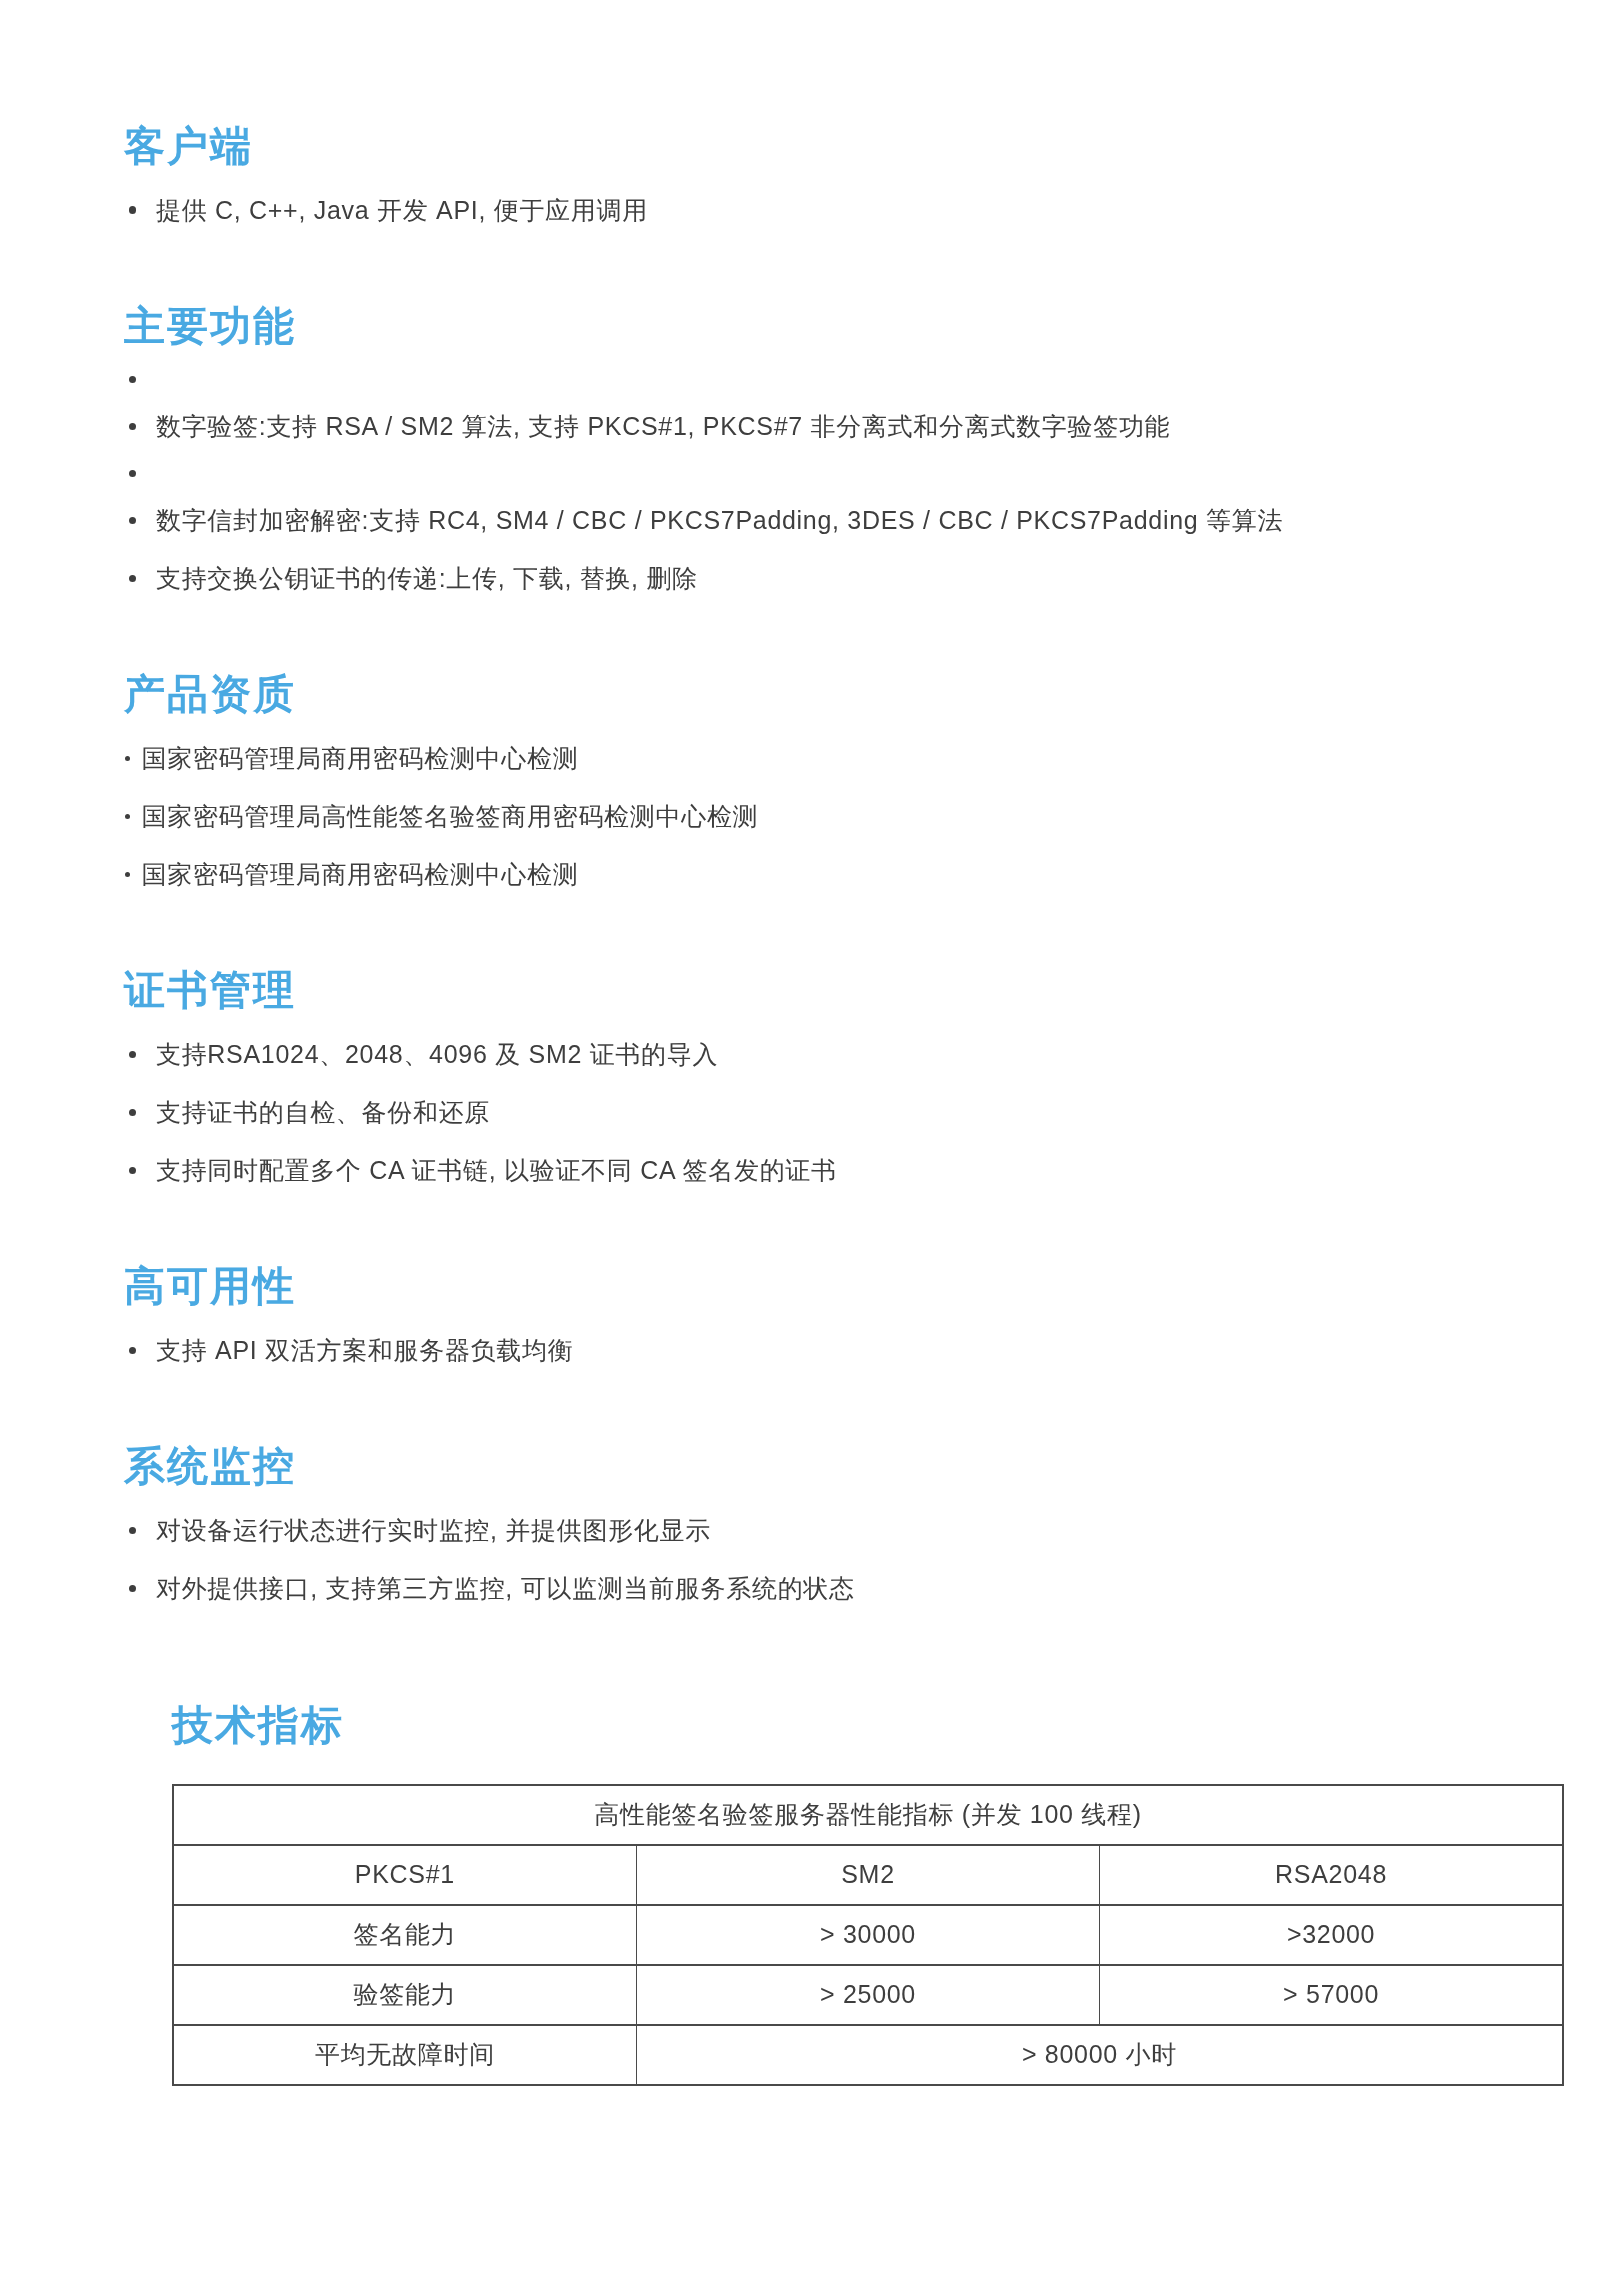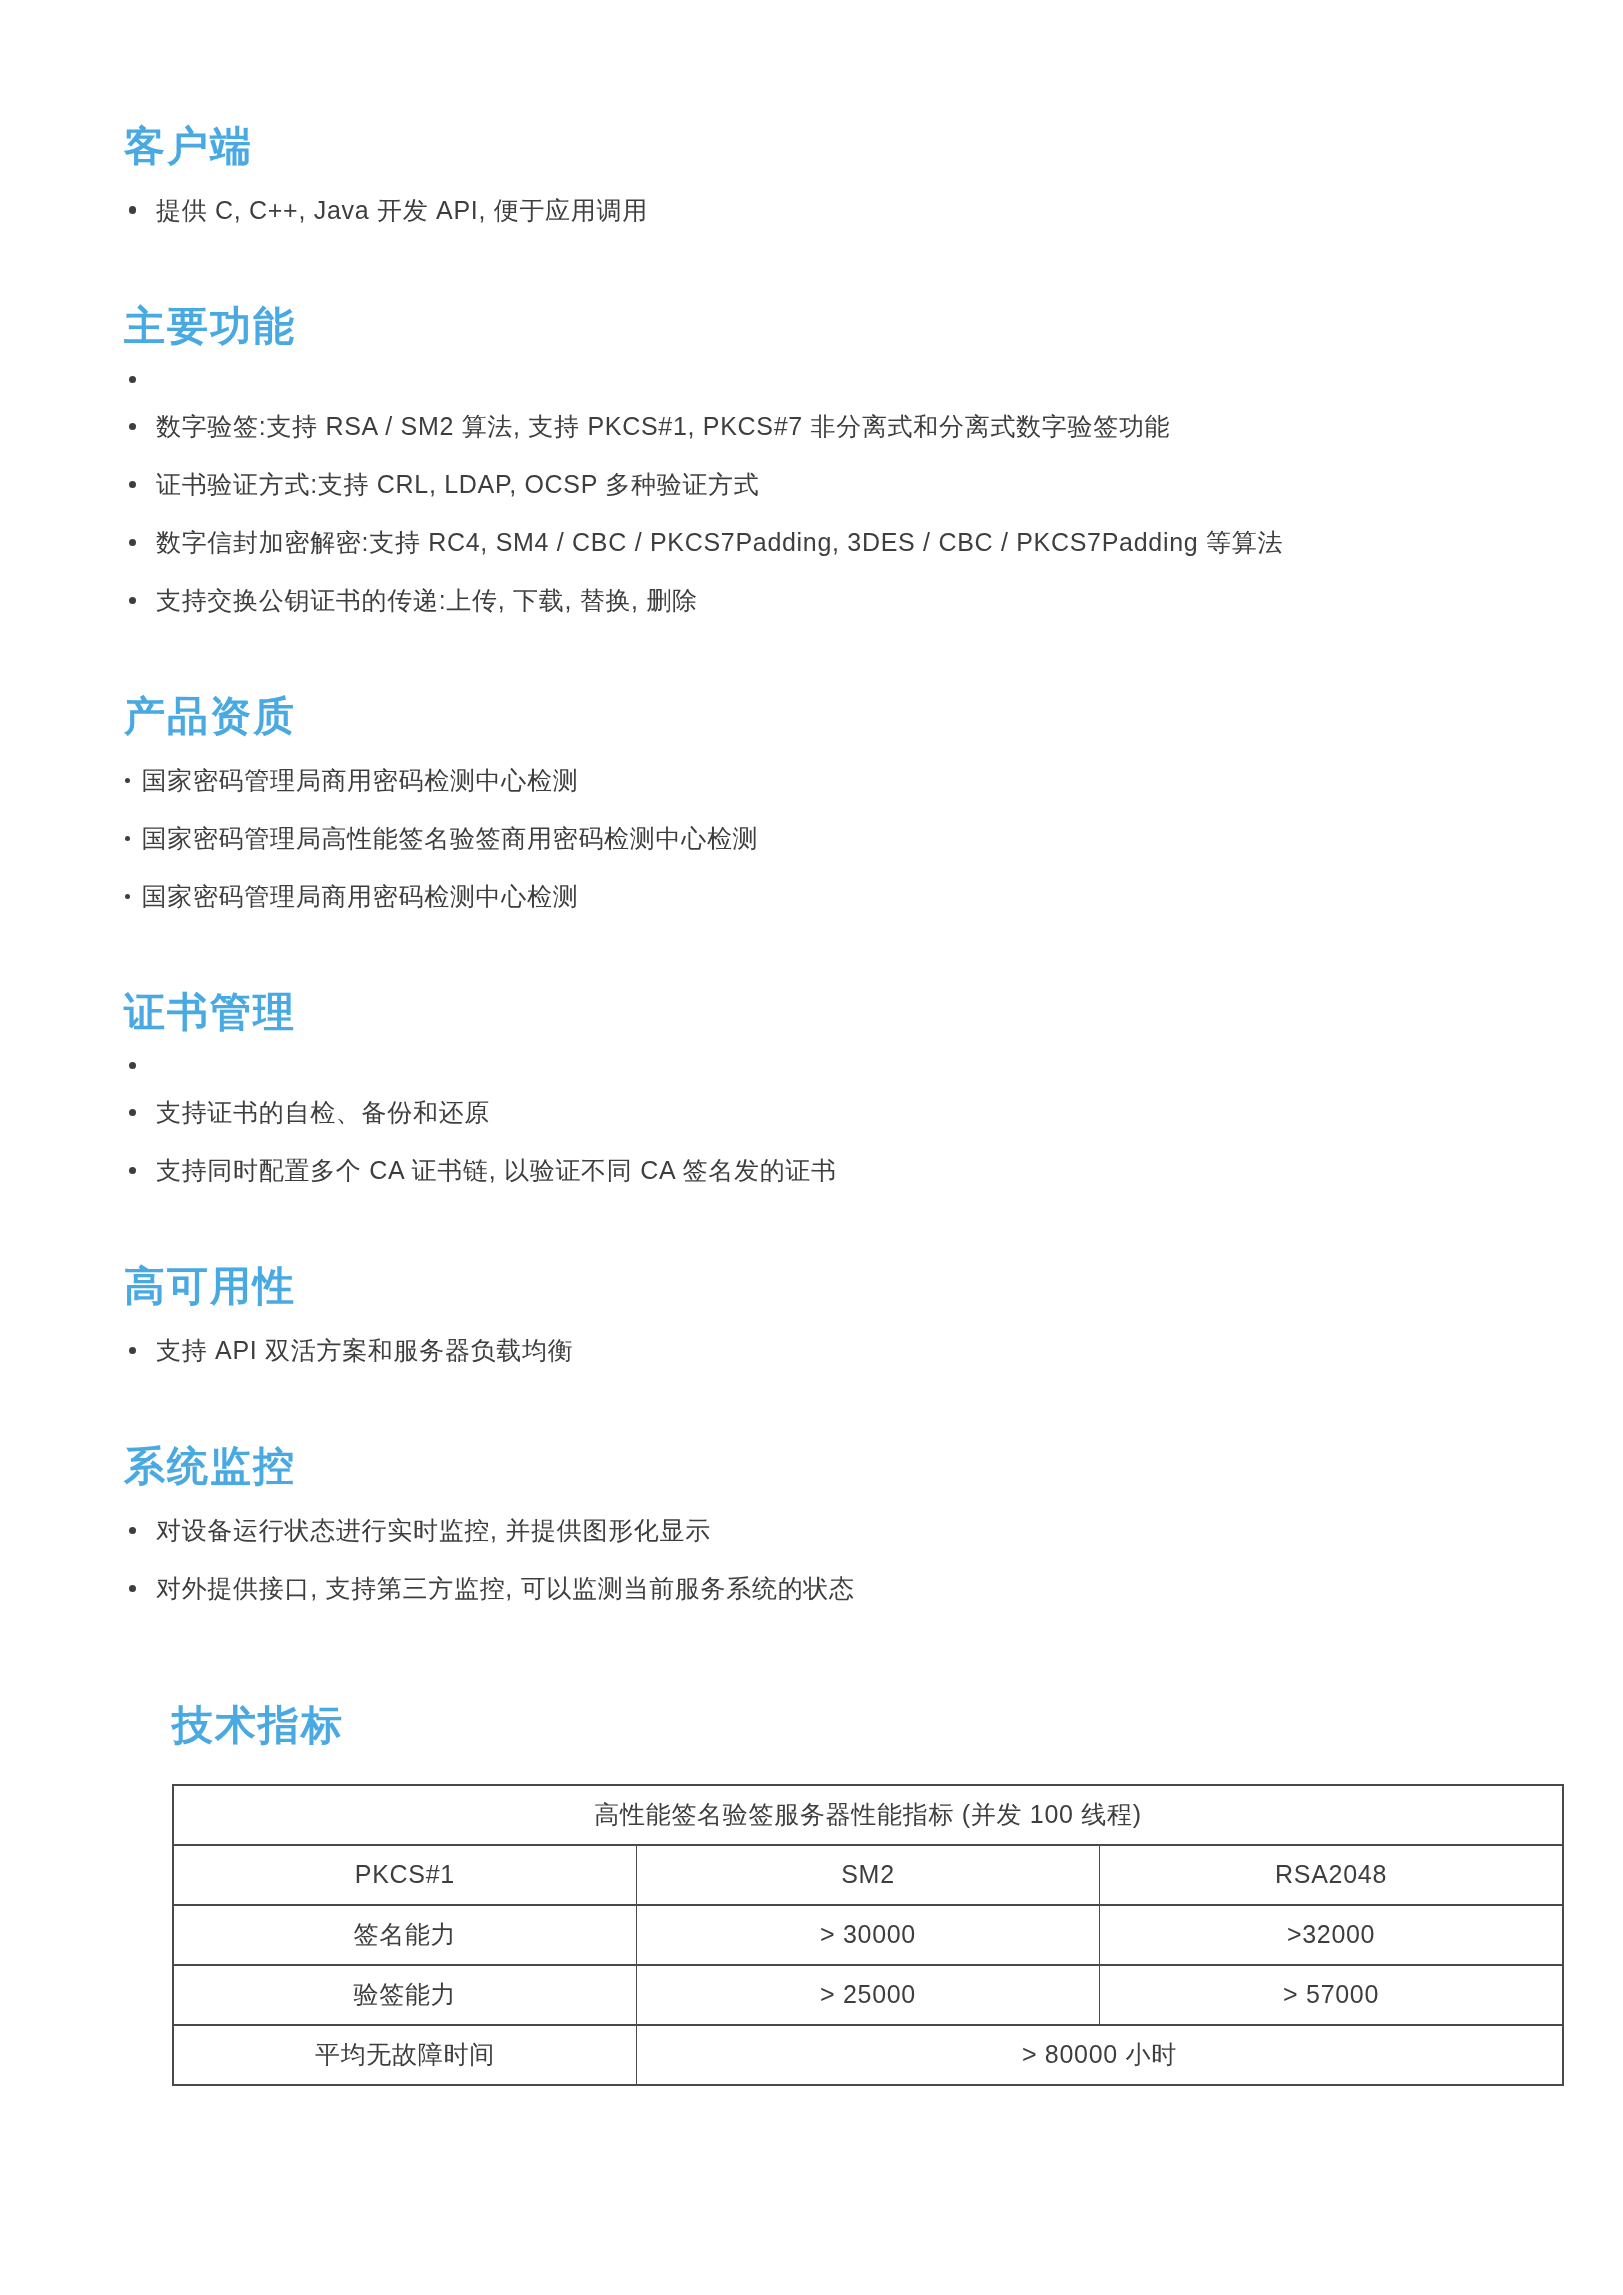--- a/index.html
+++ b/index.html
@@ -96,7 +96,6 @@
         </li>
       <li class="item">
           <span class="dot"></span>
-          <span>证书验证方式:支持 CRL, LDAP, OCSP 多种验证方式</span>
         </li>
       <li class="item">
           <span class="dot"></span>

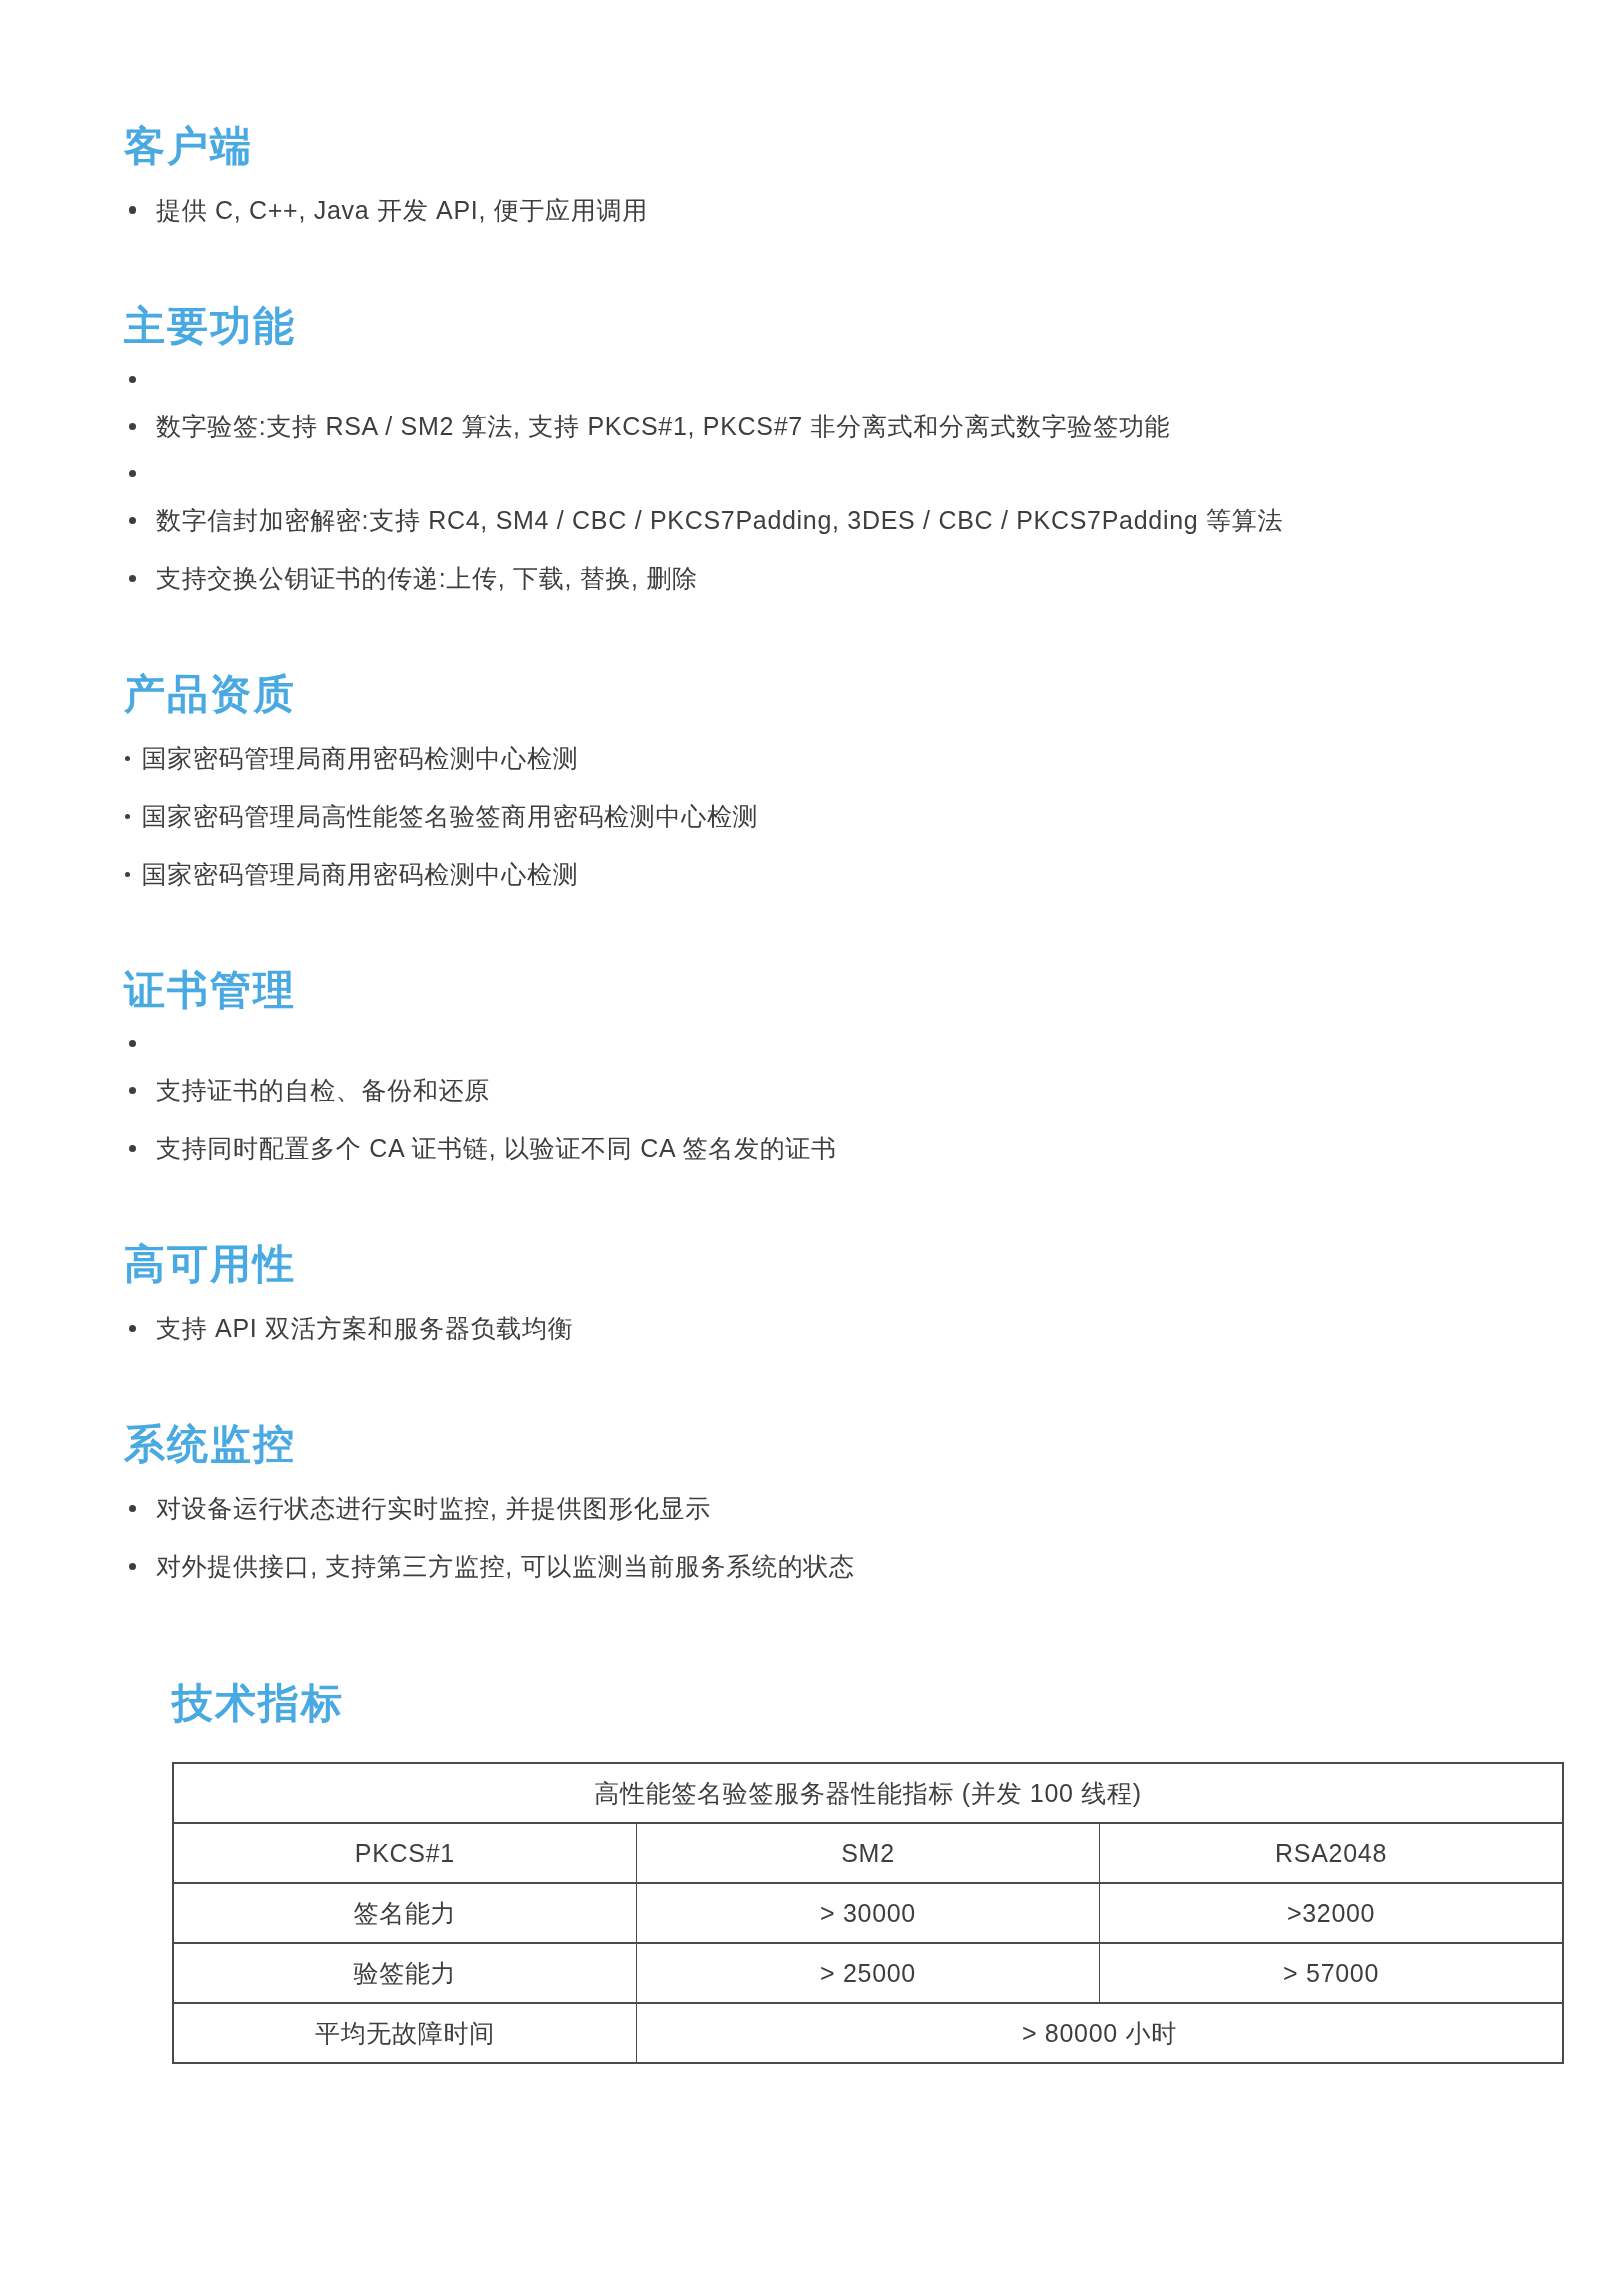--- a/index.html
+++ b/index.html
@@ -131,6 +131,7 @@
     <ul class="items">
       <li class="item">
           <span class="dot"></span>
+          <span>支持RSA1024、2048、4096 及 SM2 证书的导入</span>
         </li>
       <li class="item">
           <span class="dot"></span>

